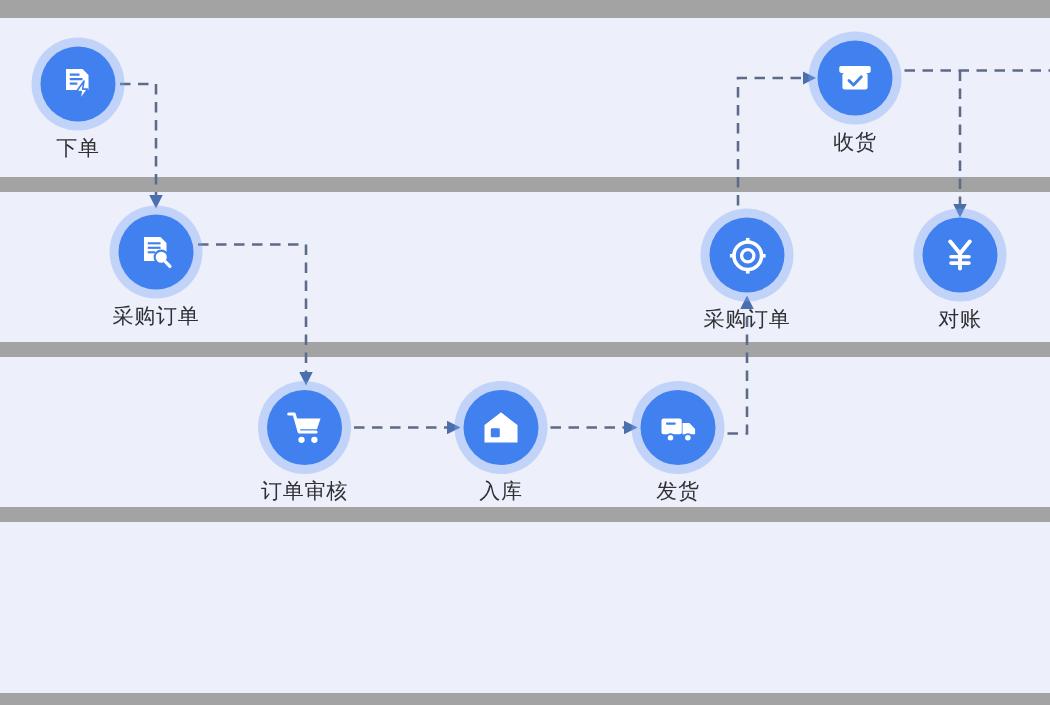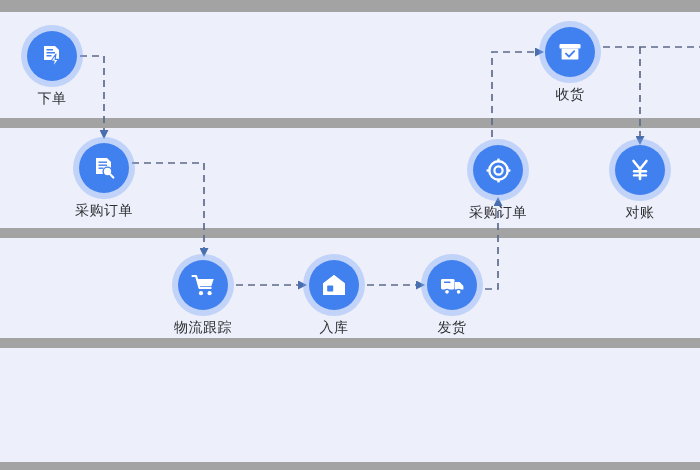--- a/index.html
+++ b/index.html
@@ -135,7 +135,7 @@
         </svg>
       </span>
     </div>
-    <div class="node-label">物流跟踪</div>
+    <div class="node-label">订单审核</div>
   </div>
 
   <div class="node" style="left:334px;top:285px;">

